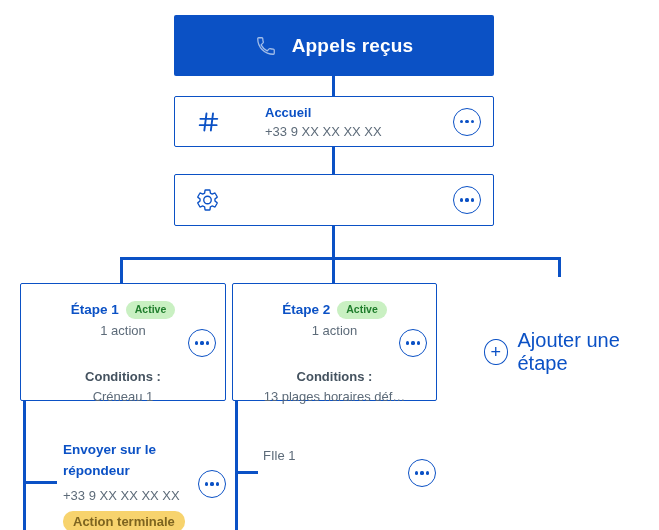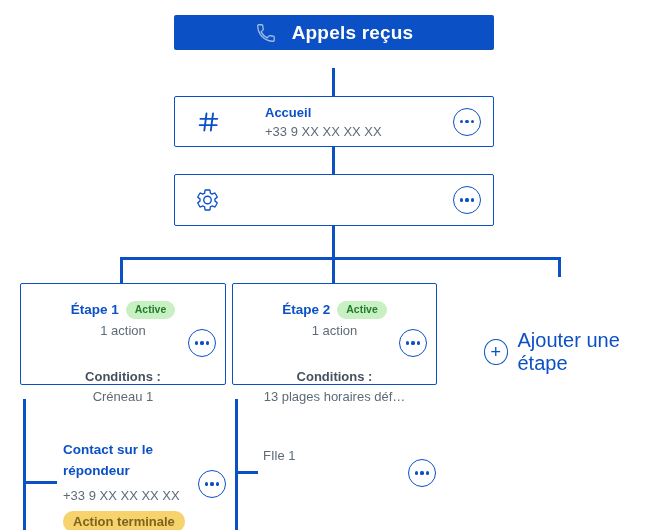--- a/index.html
+++ b/index.html
@@ -22,7 +22,7 @@
   .hline{height:3px;}
 
   
-  .flow-header{position:absolute;left:174px;top:15px;width:320px;height:35px;
+  .flow-header{position:absolute;left:174px;top:15px;width:320px;height:61px;
     background:var(--blue);border-radius:2px;display:flex;align-items:center;justify-content:center;gap:15px;}
   .flow-header .title{color:#fff;font-size:19px;font-weight:700;letter-spacing:.2px;}
   .phone-ic{display:flex;opacity:.62;}

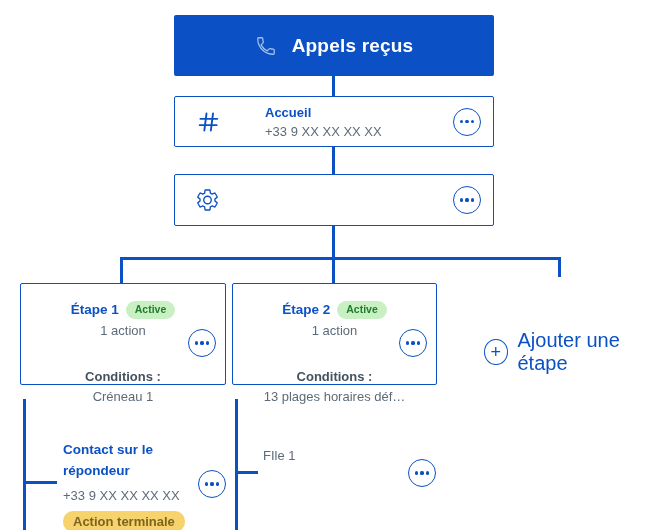--- a/index.html
+++ b/index.html
@@ -47,7 +47,7 @@
   .dots i{display:block;width:3.2px;height:3.2px;border-radius:50%;background:var(--blue);}
 
   
-  .step{position:absolute;top:283px;width:206px;height:102px;background:#fff;
+  .step{position:absolute;top:283px;width:206px;height:118px;background:#fff;
     border:1.5px solid var(--blue);border-radius:2px;text-align:center;}
   .step-1{left:20px;}
   .step-2{left:232px;width:205px;}

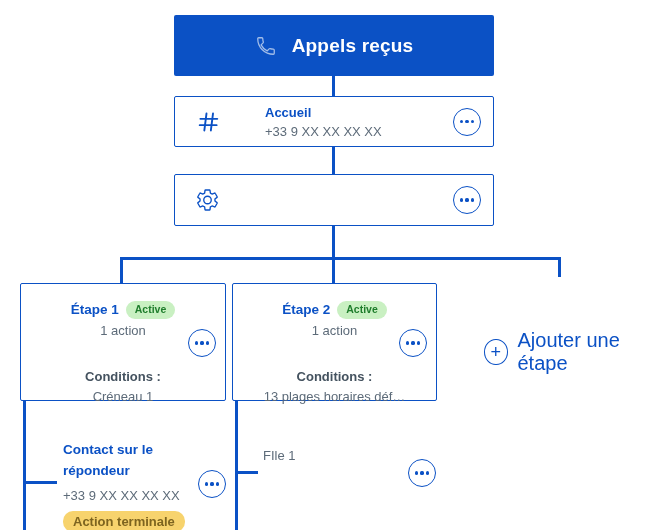--- a/index.html
+++ b/index.html
@@ -179,7 +179,7 @@
   </div>
 
   <div class="action-card action-1">
-    <div class="action-title">Contact sur le répondeur</div>
+    <div class="action-title">Envoyer sur le répondeur</div>
     <div class="action-detail">+33 9 XX XX XX XX</div>
     <span class="badge-terminal">Action terminale</span>
   </div>

